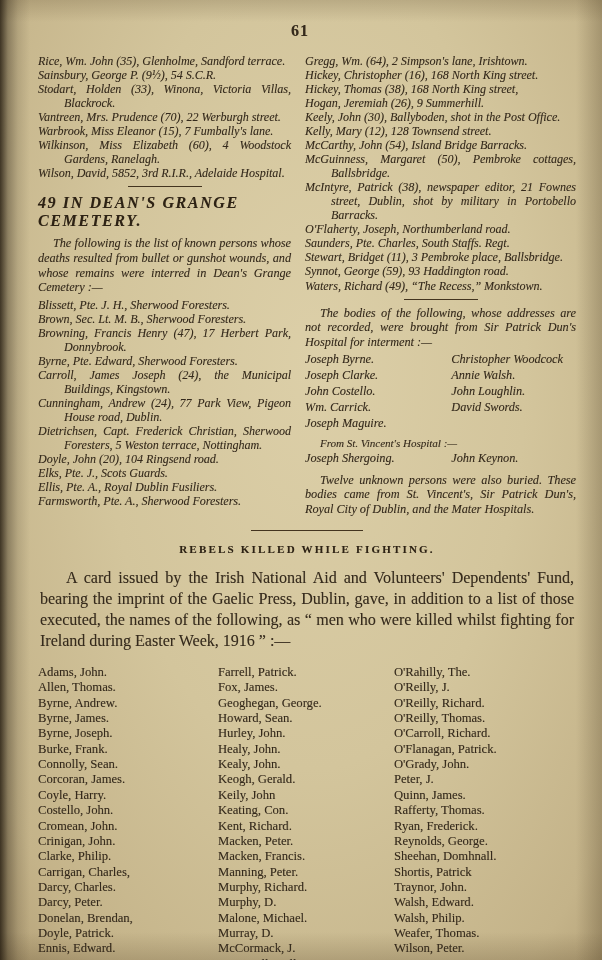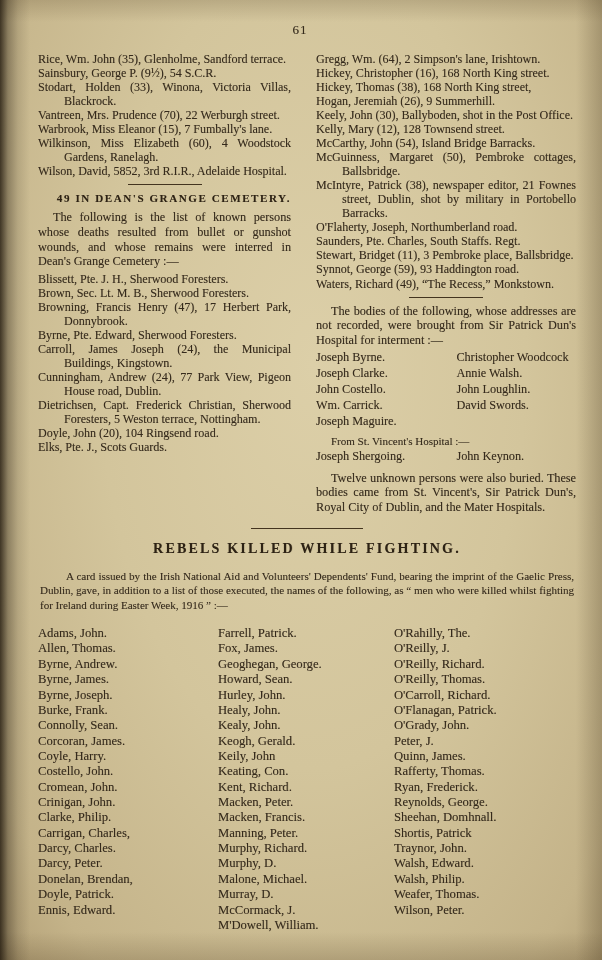--- a/index.html
+++ b/index.html
@@ -21,7 +21,7 @@
   }
   .inner{padding:22px 26px 0 38px;}
   .pageno{
-    text-align:center;font-weight:normal;font-size:13px;letter-spacing:1px;
+    text-align:center;font-weight:bold;font-size:16px;letter-spacing:1px;
     margin:0 0 14px -14px;
   }
   .cols{display:flex;gap:25px;}

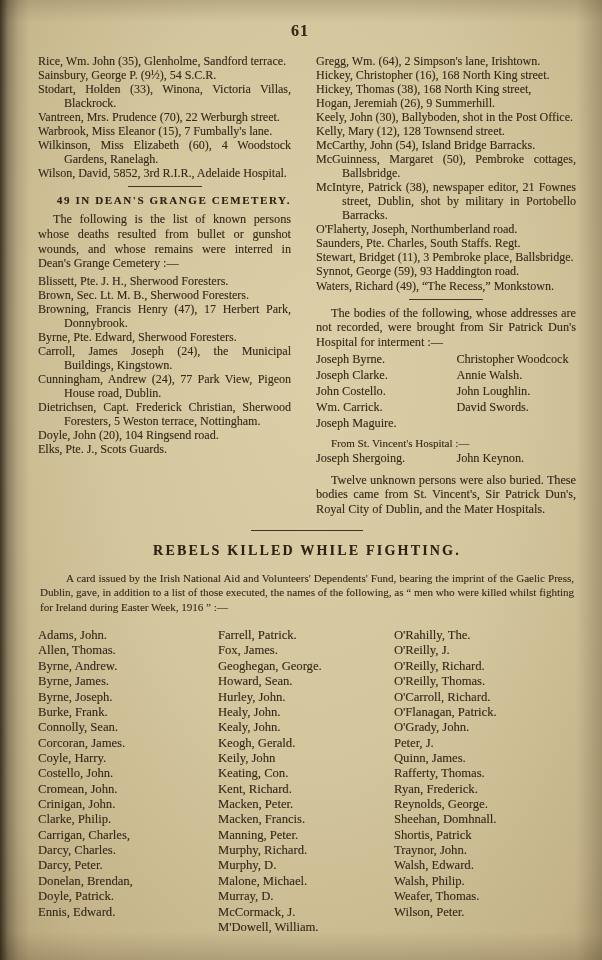--- a/index.html
+++ b/index.html
@@ -24,7 +24,7 @@
     text-align:center;font-weight:bold;font-size:16px;letter-spacing:1px;
     margin:0 0 14px -14px;
   }
-  .cols{display:flex;gap:25px;}
+  .cols{display:flex;gap:14px;font-style:italic;}
   .col-left{width:253px;flex:none;}
   .col-right{flex:1;min-width:0;}
   .entry{

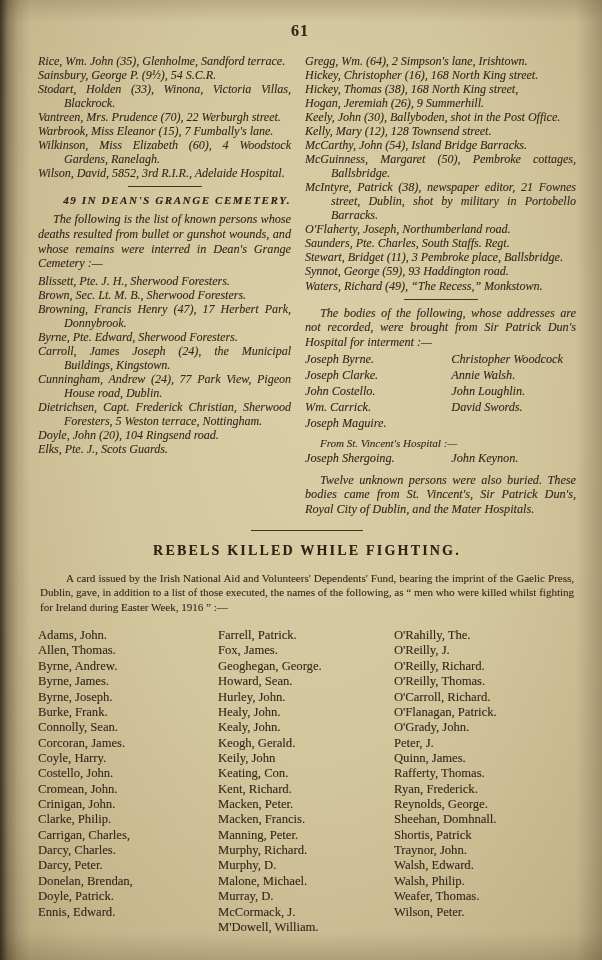--- a/index.html
+++ b/index.html
@@ -33,8 +33,8 @@
   }
   .rule-small{width:74px;border:none;border-top:1.6px solid #43341f;margin:6px auto 6px auto;}
   .sec-heading{
-    margin:7px 0 6px 0;text-align:right;font-weight:bold;
-    font-size:11px;letter-spacing:1.6px;color:#2d2214;
+    margin:7px 0 6px 0;text-align:left;font-weight:bold;
+    font-size:16px;letter-spacing:1.6px;color:#2d2214;
   }
   .para{
     margin:0 0 3px 0;font-size:12.2px;line-height:1.2;

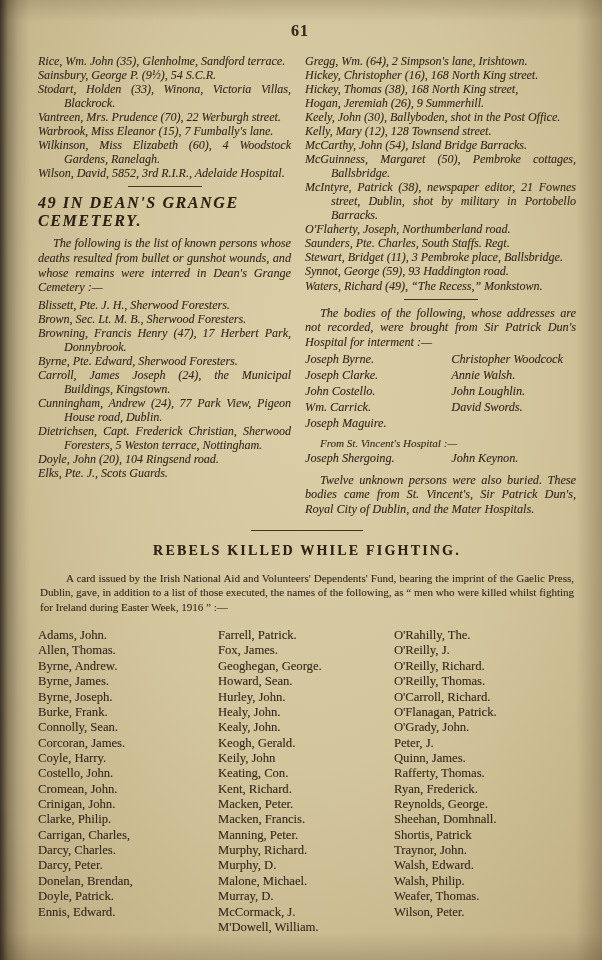--- a/index.html
+++ b/index.html
@@ -100,6 +100,7 @@
             <p class="entry">Dietrichsen, Capt. Frederick Christian, Sherwood Foresters, 5 Weston terrace, Nottingham.</p>
             <p class="entry">Doyle, John (20), 104 Ringsend road.</p>
             <p class="entry">Elks, Pte. J., Scots Guards.</p>
+            <p class="entry">Ellis, Pte. A., Royal Dublin Fusiliers.</p>
           </div>
       </div>
 

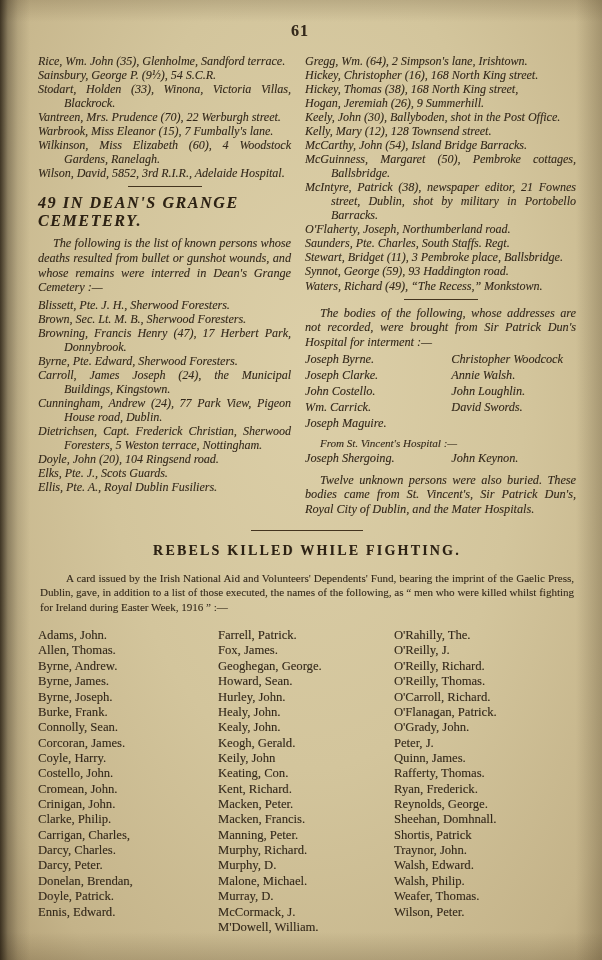--- a/index.html
+++ b/index.html
@@ -101,6 +101,7 @@
             <p class="entry">Doyle, John (20), 104 Ringsend road.</p>
             <p class="entry">Elks, Pte. J., Scots Guards.</p>
             <p class="entry">Ellis, Pte. A., Royal Dublin Fusiliers.</p>
+            <p class="entry">Farmsworth, Pte. A., Sherwood Foresters.</p>
           </div>
       </div>
 

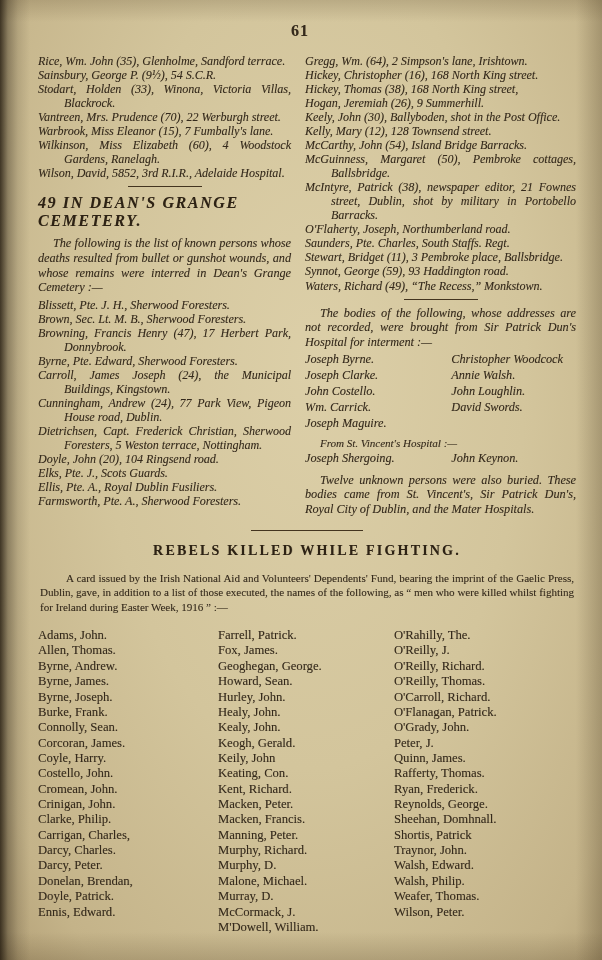--- a/index.html
+++ b/index.html
@@ -47,7 +47,7 @@
   .rule-center{width:112px;border:none;border-top:1.6px solid #43341f;margin:10px auto 12px auto;}
   .rebels-heading{
     margin:4px 0 12px 0;text-align:center;font-weight:bold;
-    font-size:14px;letter-spacing:2.2px;color:#2d2214;
+    font-size:11px;letter-spacing:2.2px;color:#2d2214;
   }
   .rebels-intro{
     margin:0 2px 14px 2px;font-size:11px;line-height:1.32;

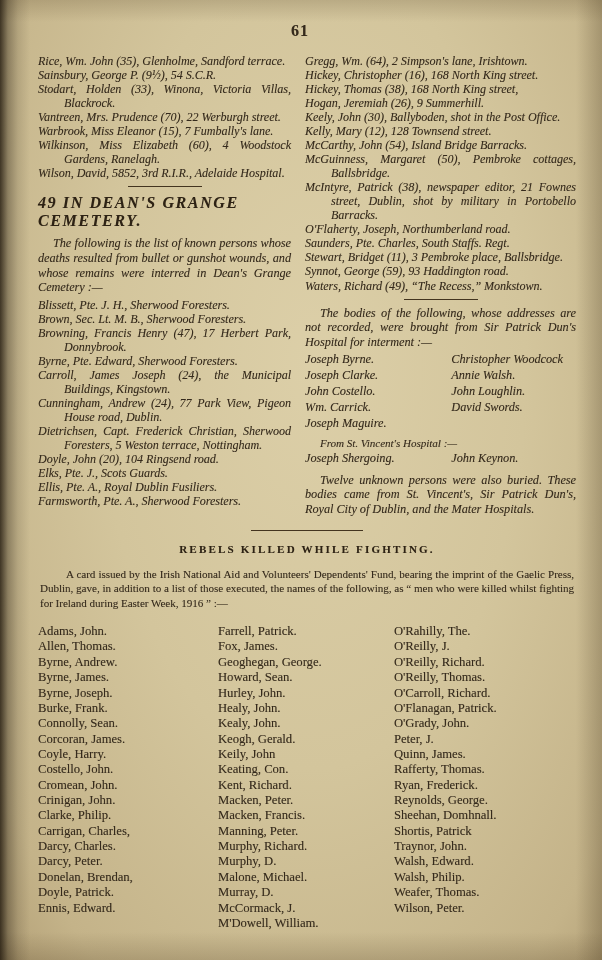--- a/index.html
+++ b/index.html
@@ -50,7 +50,7 @@
     font-size:11px;letter-spacing:2.2px;color:#2d2214;
   }
   .rebels-intro{
-    margin:0 2px 14px 2px;font-size:11px;line-height:1.32;
+    margin:0 2px 14px 2px;font-size:16px;line-height:1.32;
     text-align:justify;text-indent:26px;
   }
   .names{display:flex;}

